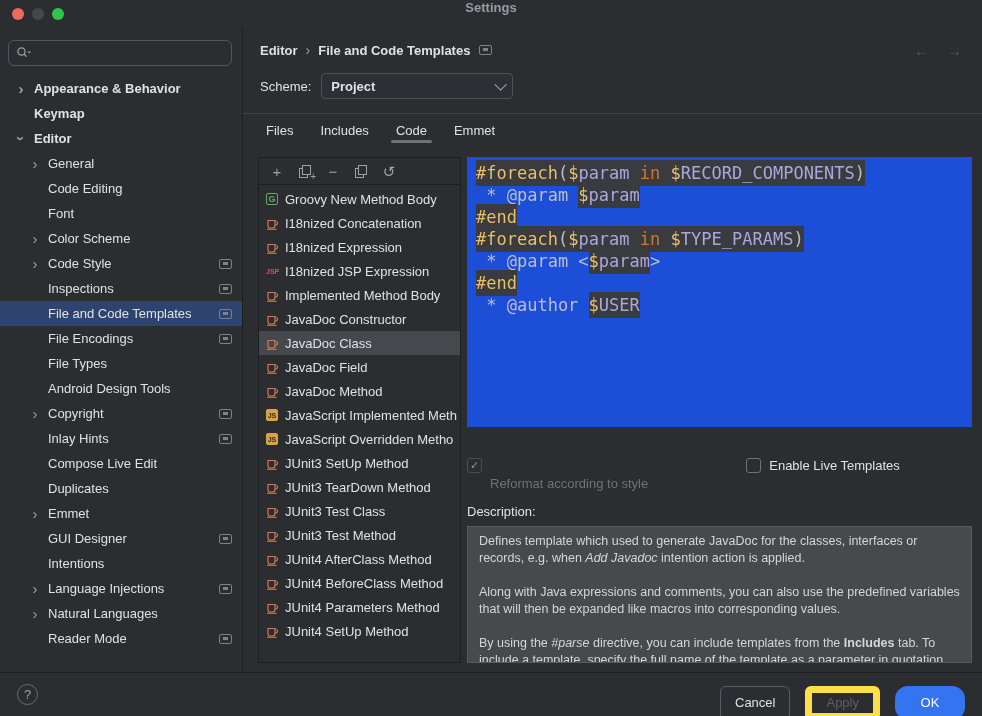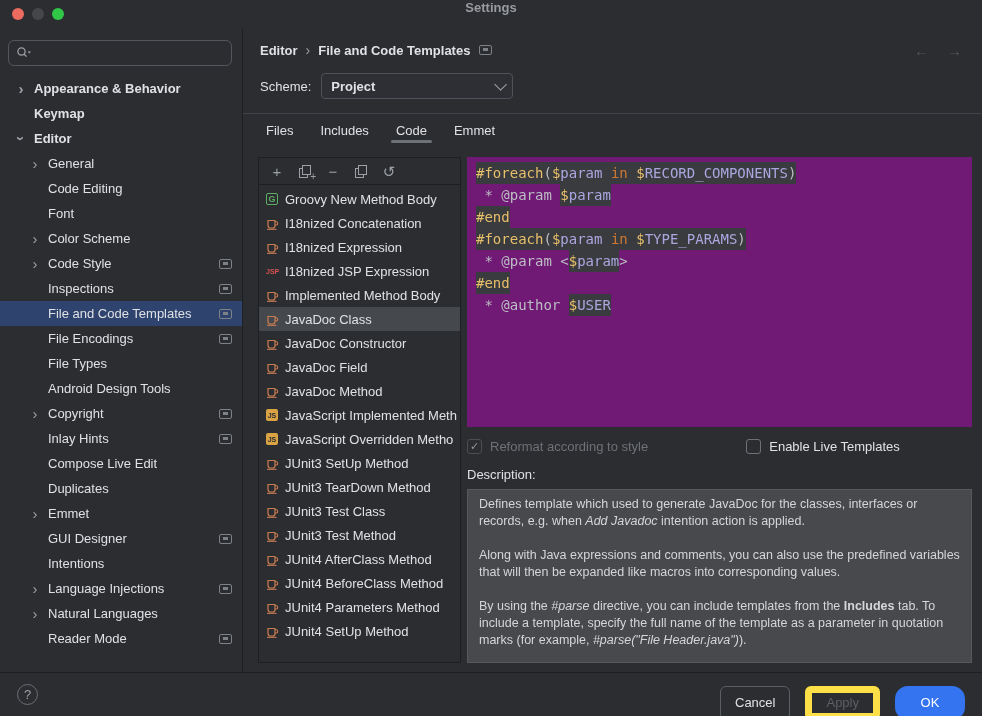--- a/index.html
+++ b/index.html
@@ -67,8 +67,8 @@
   .fic-jsp { color:#D75252; font-size:7px; font-weight:bold; letter-spacing:0; }
   
   .right-col { flex:1; display:flex; flex-direction:column; min-width:0; min-height:0; }
-  .editor { height:270px; flex:none; background:#701a75; padding:5px 9px; overflow:hidden;
-            font-family:"DejaVu Sans Mono", monospace; font-size:14px; line-height:22px; white-space:pre; }
+  .editor { height:270px; flex:none; background:#1d4ed8; padding:5px 9px; overflow:hidden;
+            font-family:"DejaVu Sans Mono", monospace; font-size:17px; line-height:22px; white-space:pre; }
   .cline span { display:inline; }
   .hl { background:#3A3B3F; padding:3px 0; }
   .c-dir { color:#E8BF6A; }

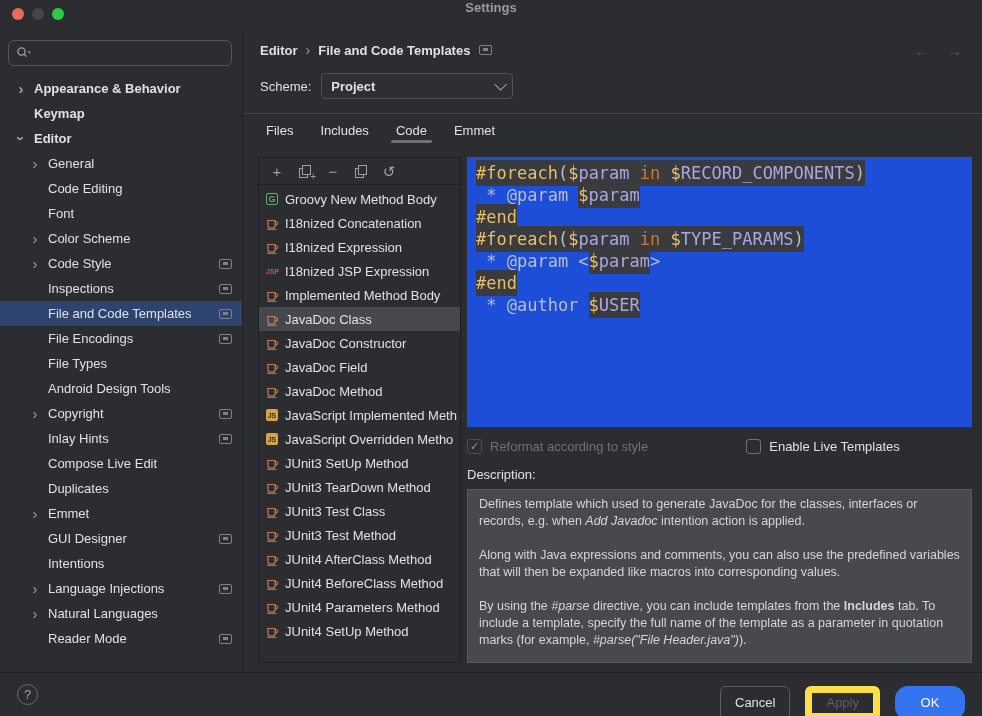--- a/index.html
+++ b/index.html
@@ -310,6 +310,16 @@
                 </span>
                 <span class="titem-label">Implemented Method Body</span>
               </div>
+              <div class="titem">
+                <span class="icon-slot">
+                  <svg width="13" height="13" viewBox="0 0 13 13">
+                    <path d="M2 3.5h7v5A2.5 2.5 0 0 1 6.5 11h-2A2.5 2.5 0 0 1 2 8.5z" fill="none" stroke="#C97E52" stroke-width="1.2"></path>
+                    <path d="M9 4.8h1.1a1.6 1.6 0 0 1 0 3.2H9" fill="none" stroke="#C97E52" stroke-width="1.1"></path>
+                    <line x1="1" y1="12.3" x2="10.5" y2="12.3" stroke="#C97E52" stroke-width="1.1"></line>
+                  </svg>
+                </span>
+                <span class="titem-label">JavaDoc Constructor</span>
+              </div>
               <div class="titem selected">
                 <span class="icon-slot">
                   <svg width="13" height="13" viewBox="0 0 13 13">
@@ -319,16 +329,6 @@
                   </svg>
                 </span>
                 <span class="titem-label">JavaDoc Class</span>
-              </div>
-              <div class="titem">
-                <span class="icon-slot">
-                  <svg width="13" height="13" viewBox="0 0 13 13">
-                    <path d="M2 3.5h7v5A2.5 2.5 0 0 1 6.5 11h-2A2.5 2.5 0 0 1 2 8.5z" fill="none" stroke="#C97E52" stroke-width="1.2"></path>
-                    <path d="M9 4.8h1.1a1.6 1.6 0 0 1 0 3.2H9" fill="none" stroke="#C97E52" stroke-width="1.1"></path>
-                    <line x1="1" y1="12.3" x2="10.5" y2="12.3" stroke="#C97E52" stroke-width="1.1"></line>
-                  </svg>
-                </span>
-                <span class="titem-label">JavaDoc Constructor</span>
               </div>
               <div class="titem">
                 <span class="icon-slot">

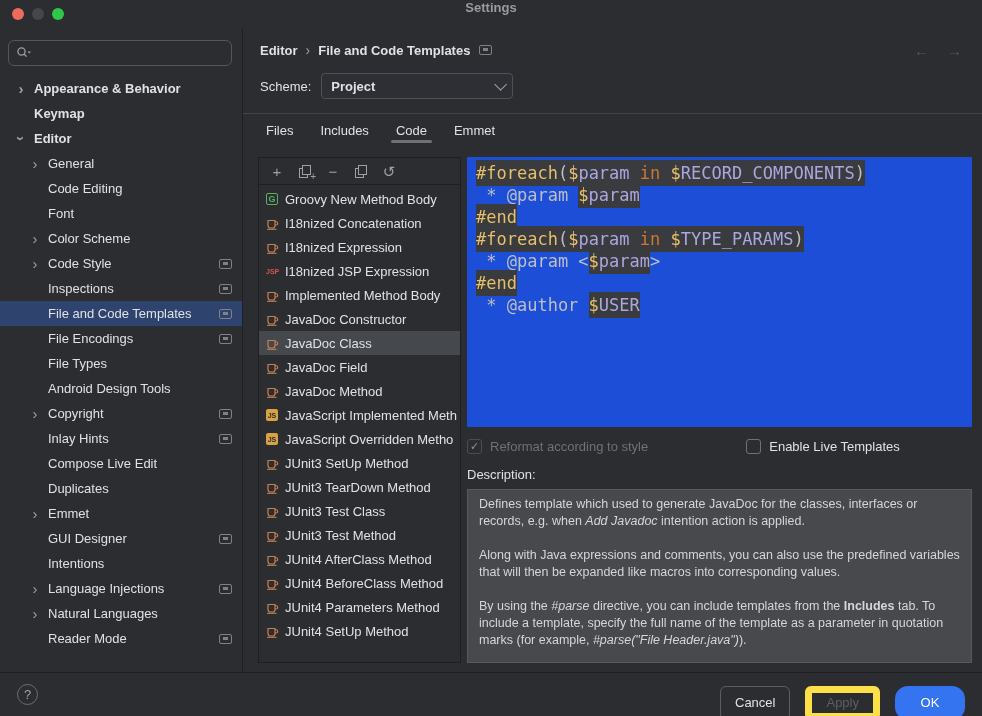--- a/index.html
+++ b/index.html
@@ -80,7 +80,7 @@
   .cb { width:15px; height:15px; border-radius:3px; margin-right:8px; display:flex; align-items:center; justify-content:center; font-size:11px; }
   .cb.checked-disabled { border:1px solid #4A4D52; color:#93969B; }
   .cb.unchecked { border:1px solid #6E7277; }
-  .cbox.disabled .cb-label { color:#6E7175; }
+  .cbox.disabled .cb-label { color:#6E7175;margin-top:37px; }
   .cbox.second { margin-left:98px; }
   .desc-label { flex:none; margin-top:13px; }
   .desc-box { flex:1; margin-top:7px; background:#47494D; border:1px solid #56595D; padding:6px 11px; overflow:hidden;

